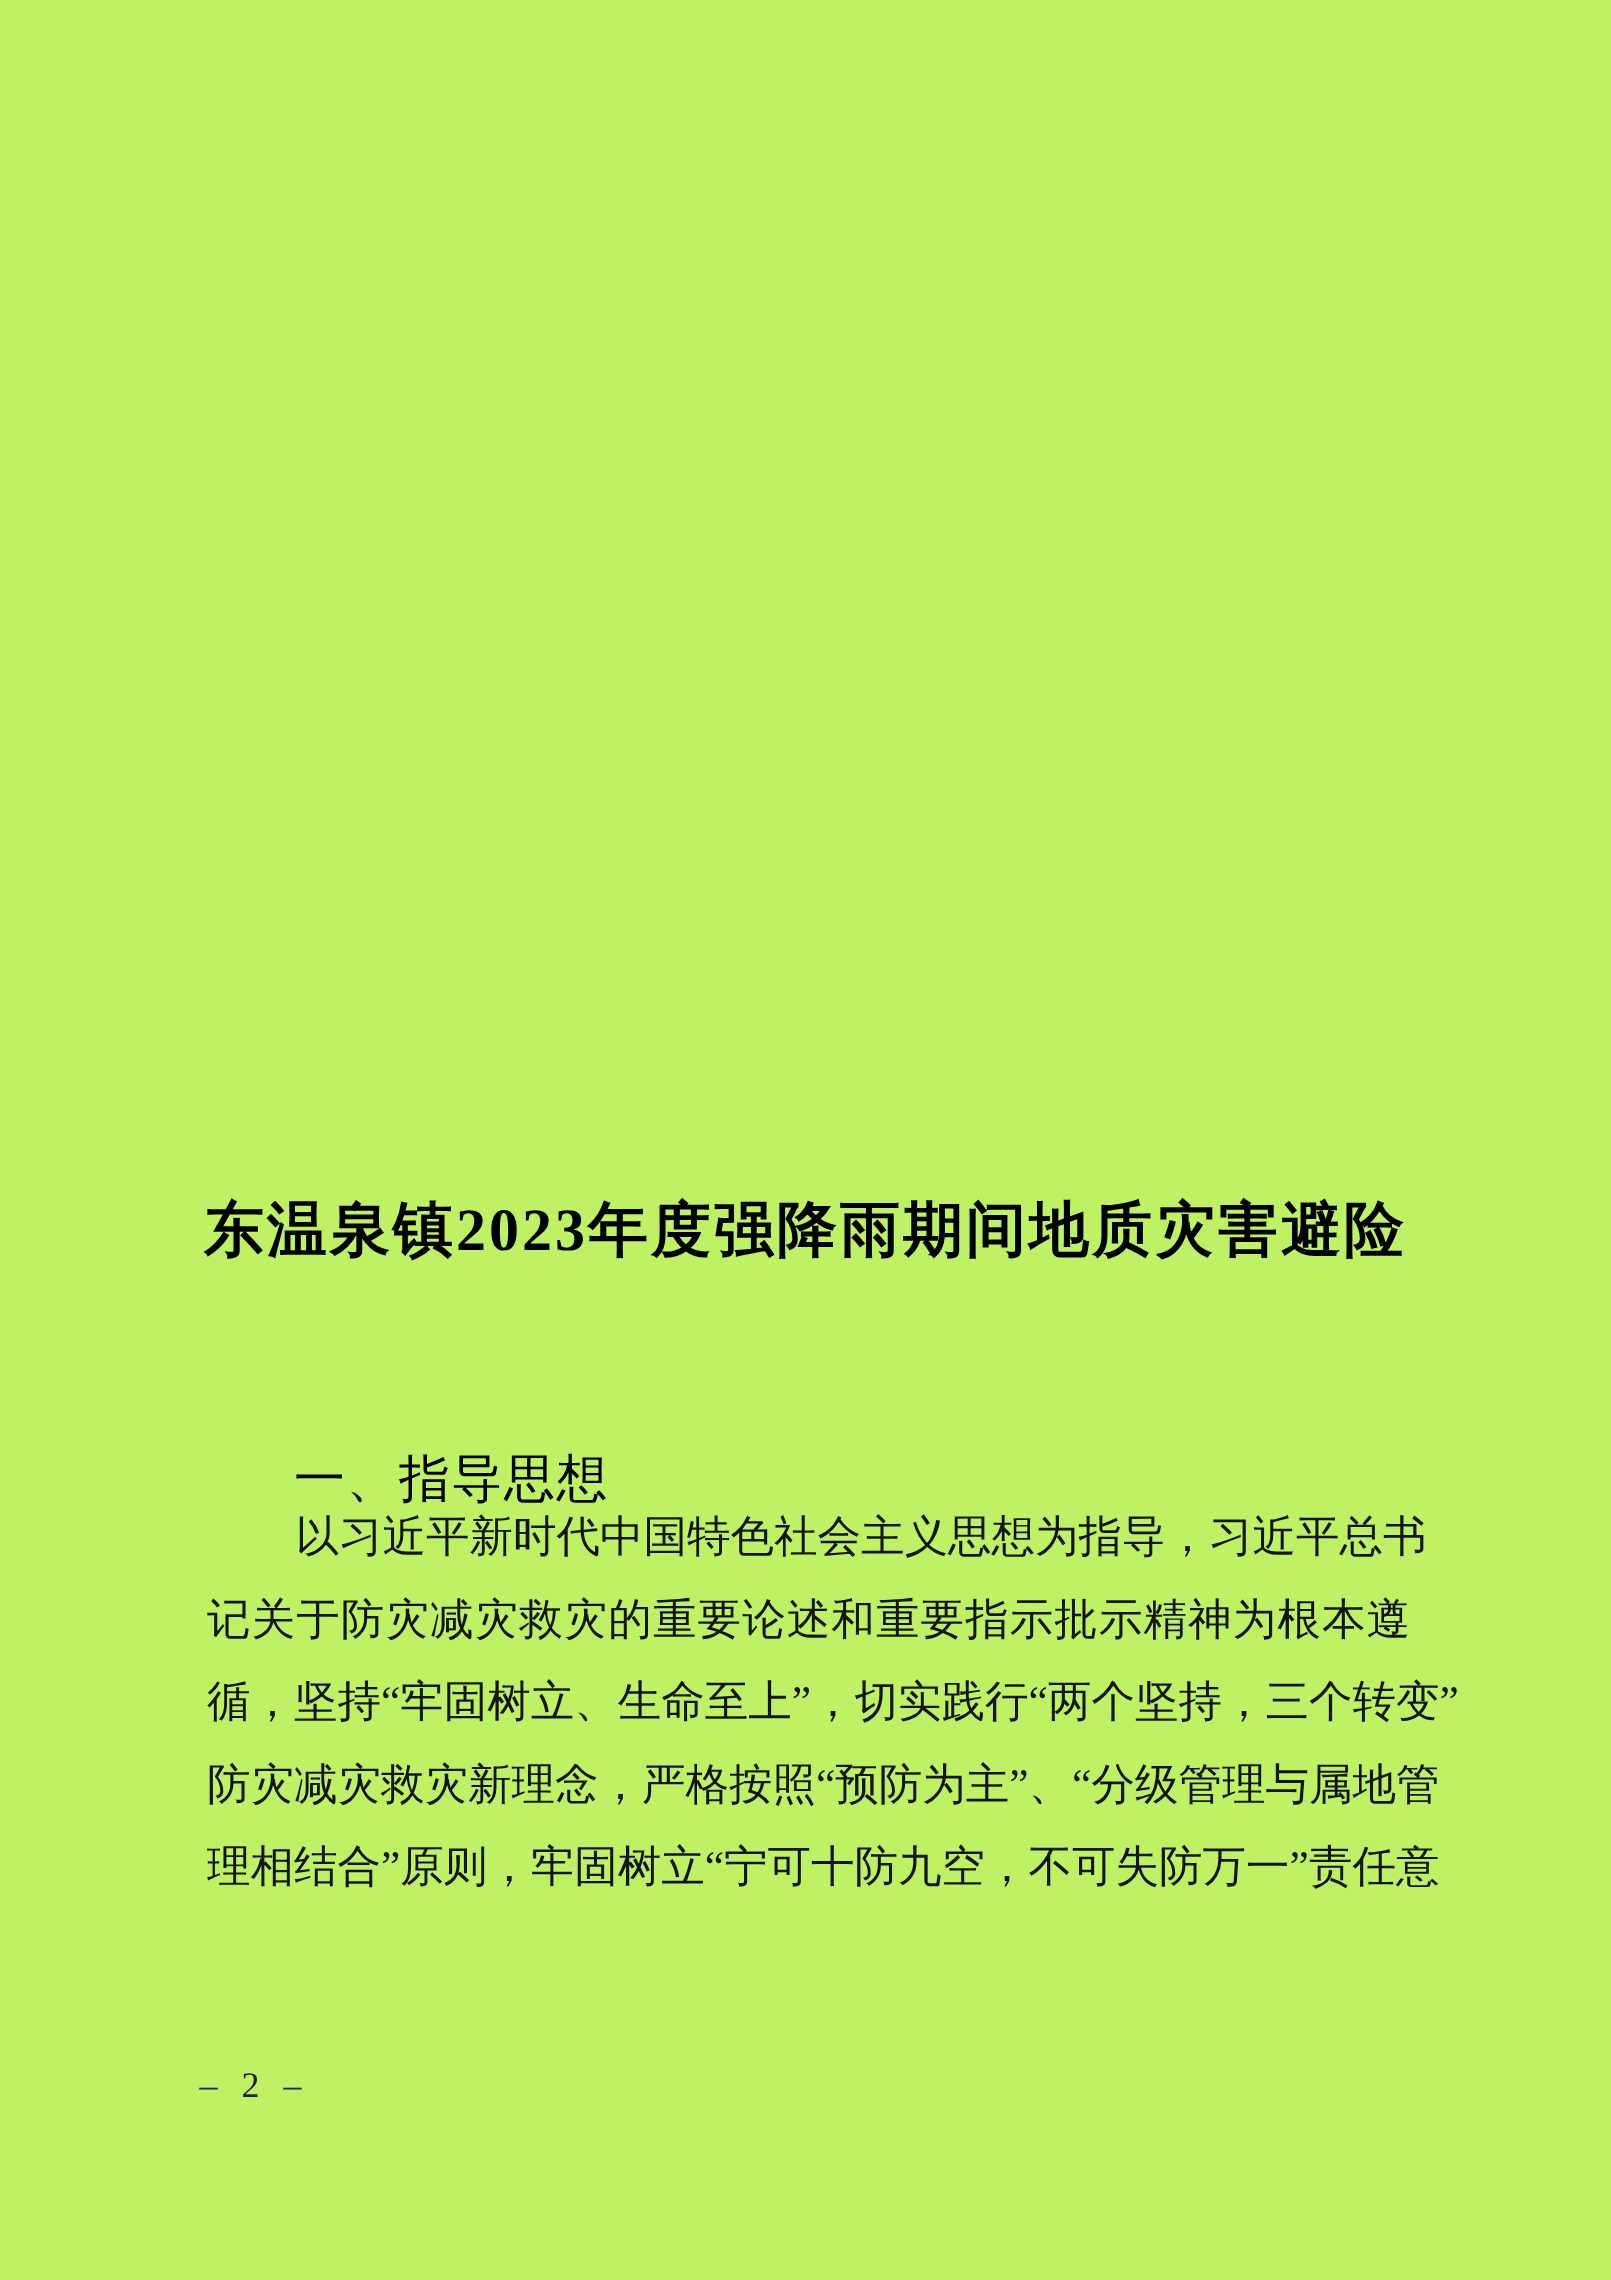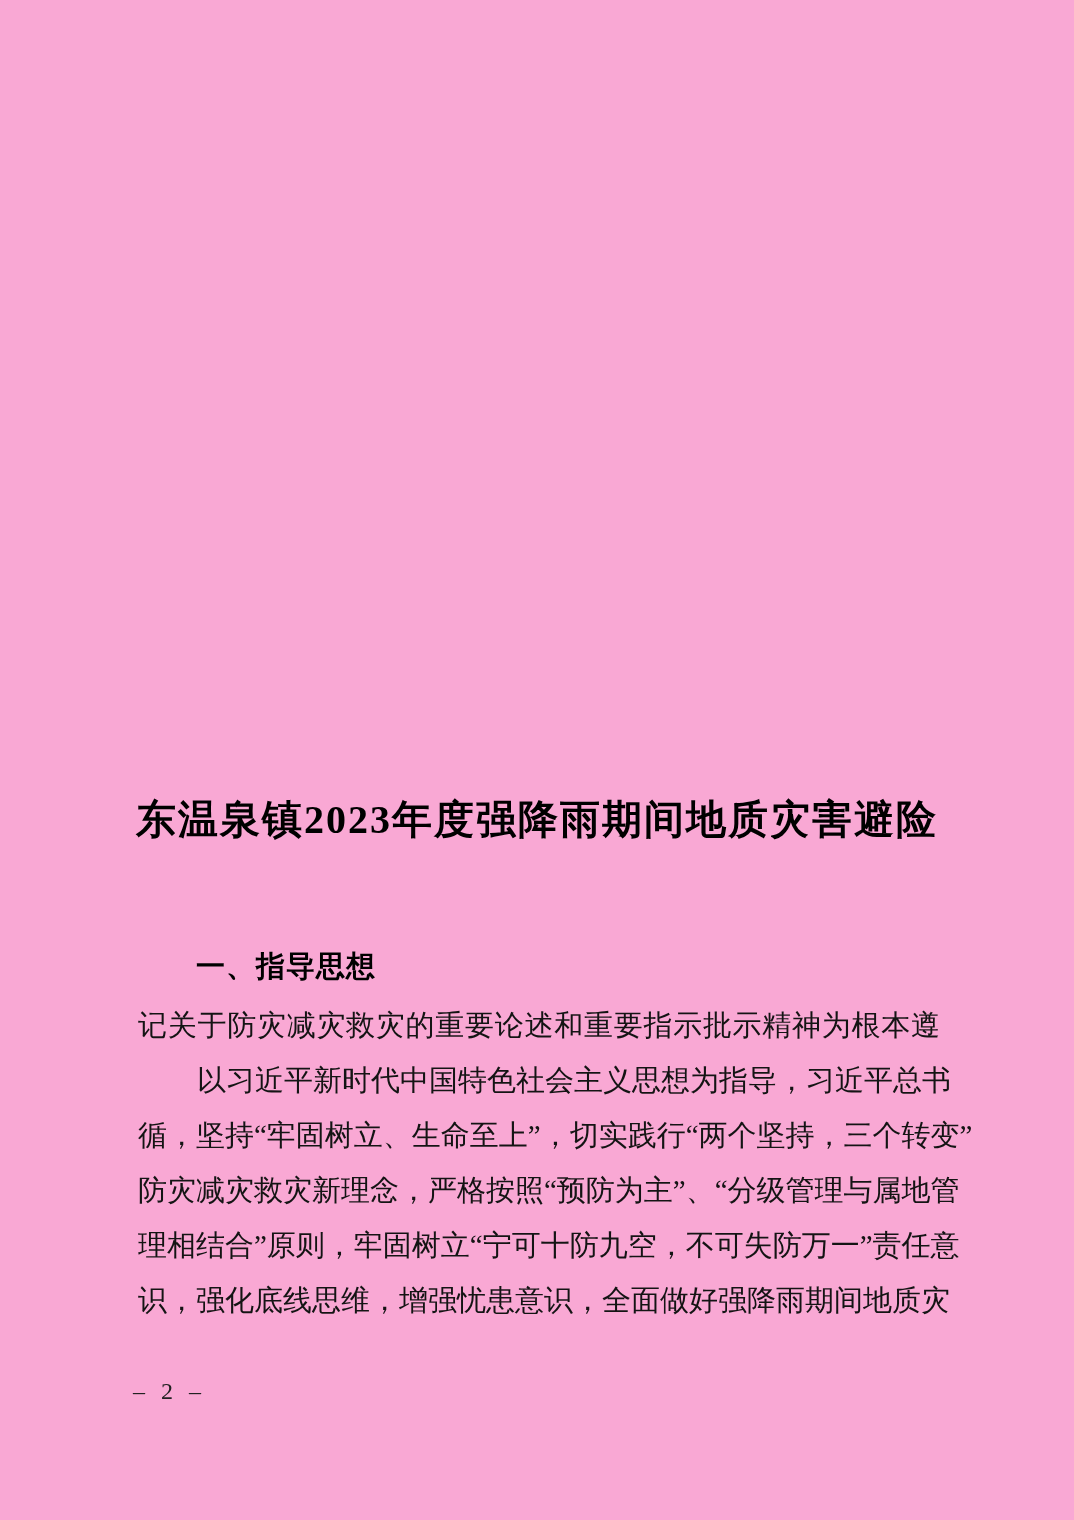--- a/index.html
+++ b/index.html
@@ -11,7 +11,7 @@
     position: relative;
     width: 1074px;
     height: 1520px;
-    background: #f9a8d4;
+    background: #bef264;
     overflow: hidden;
     color: #000000;
   }

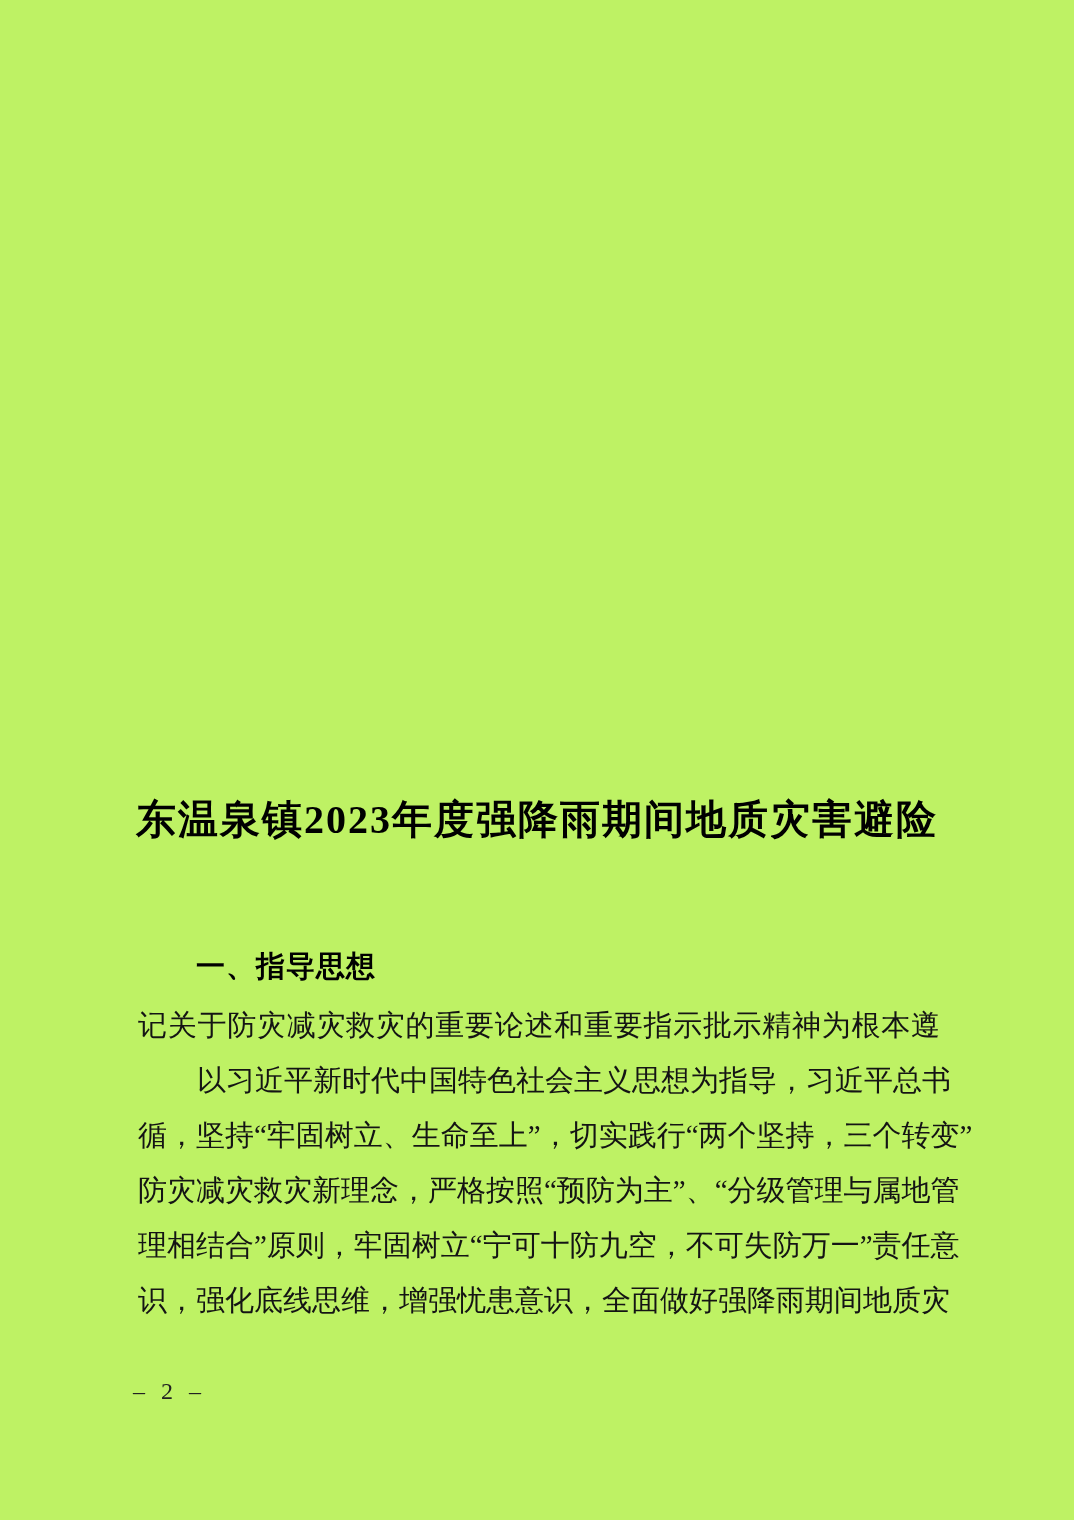--- a/index.html
+++ b/index.html
@@ -30,11 +30,11 @@
   }
   .section-heading {
     position: absolute;
-    top: 949px;
+    top: 969px;
     left: 196px;
     font-family: "Liberation Sans", "DejaVu Sans", sans-serif;
-    font-weight: 700;
-    font-size: 29px;
+    font-weight: 400;
+    font-size: 34px;
     line-height: 34px;
     letter-spacing: 1px;
     color: #000000;

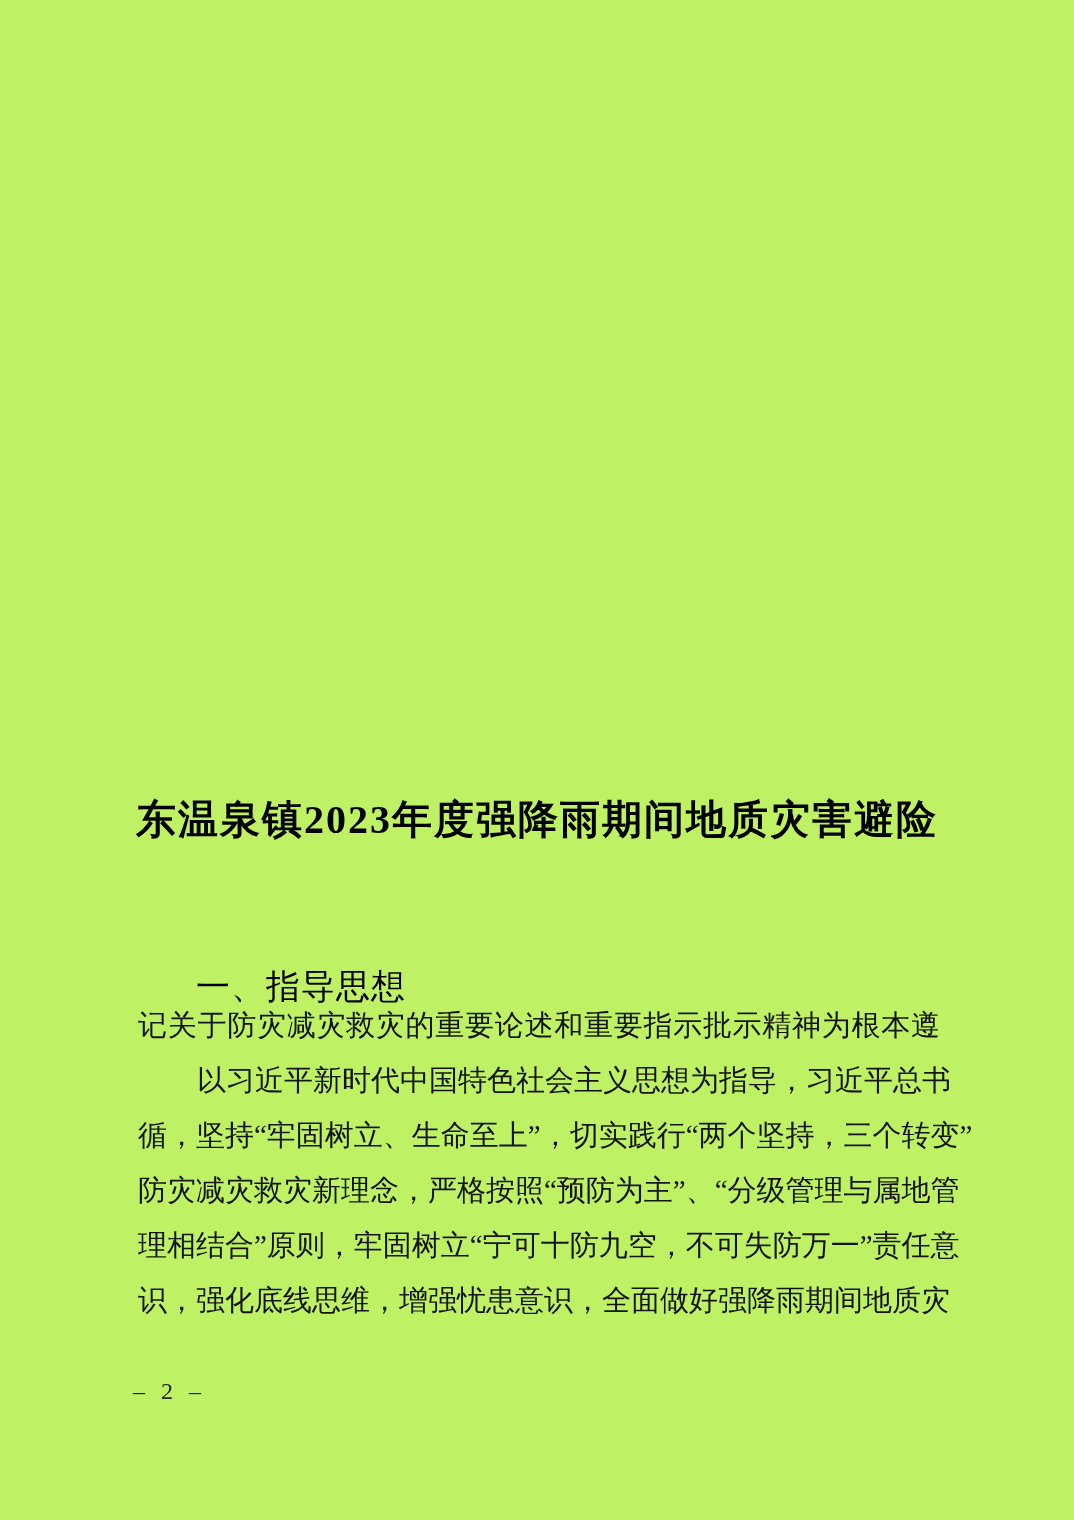--- a/index.html
+++ b/index.html
@@ -80,8 +80,8 @@
   <div class="section-heading">一、指导思想</div>
 
   <div class="body-block">
+    <div class="body-line first">以习近平新时代中国特色社会主义思想为指导，习近平总书</div>
     <div class="body-line">记关于防灾减灾救灾的重要论述和重要指示批示精神为根本遵</div>
-    <div class="body-line first">以习近平新时代中国特色社会主义思想为指导，习近平总书</div>
     <div class="body-line">循，坚持“牢固树立、生命至上”，切实践行“两个坚持，三个转变”</div>
     <div class="body-line">防灾减灾救灾新理念，严格按照“预防为主”、“分级管理与属地管</div>
     <div class="body-line">理相结合”原则，牢固树立“宁可十防九空，不可失防万一”责任意</div>

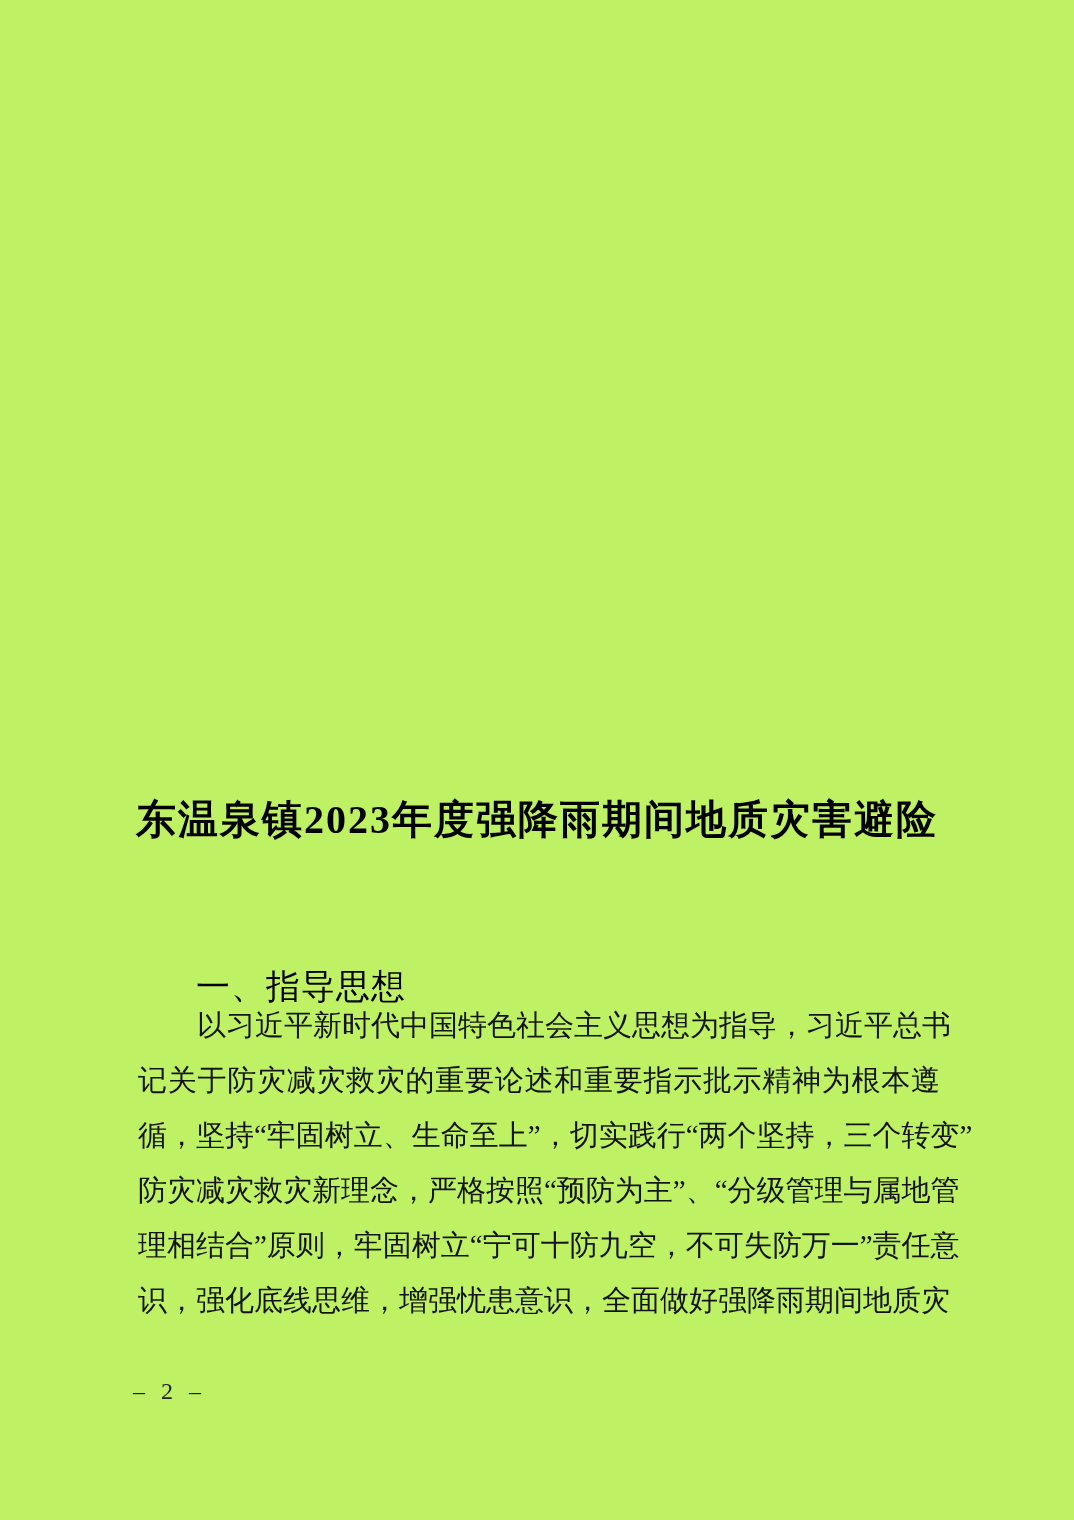--- a/index.html
+++ b/index.html
@@ -85,7 +85,6 @@
     <div class="body-line">循，坚持“牢固树立、生命至上”，切实践行“两个坚持，三个转变”</div>
     <div class="body-line">防灾减灾救灾新理念，严格按照“预防为主”、“分级管理与属地管</div>
     <div class="body-line">理相结合”原则，牢固树立“宁可十防九空，不可失防万一”责任意</div>
-    <div class="body-line">识，强化底线思维，增强忧患意识，全面做好强降雨期间地质灾</div>
   </div>
 
   <div class="page-number">– 2 –</div>

